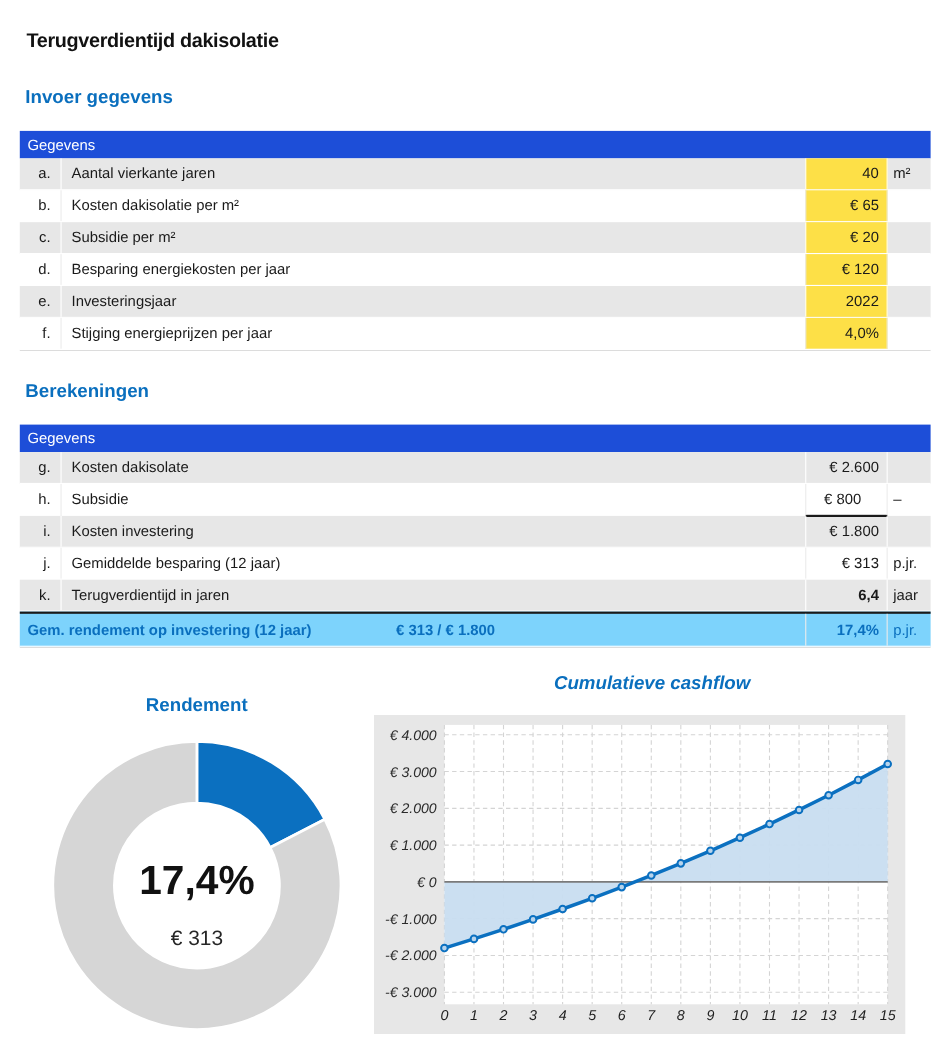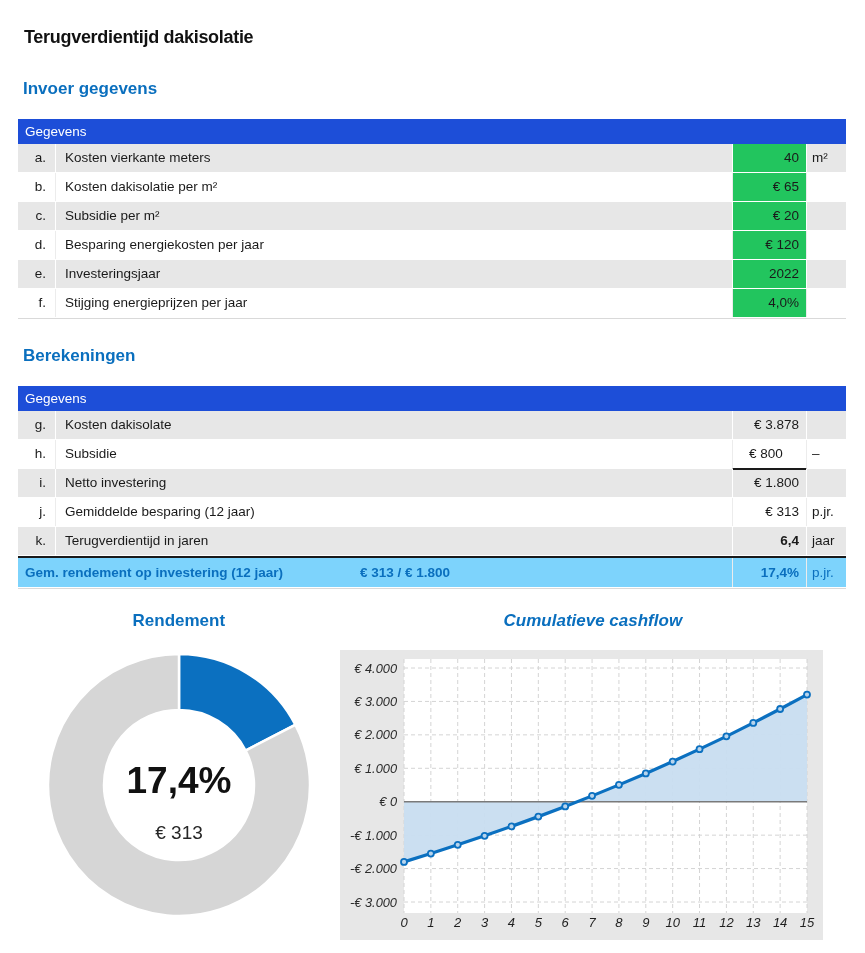--- a/index.html
+++ b/index.html
@@ -60,7 +60,7 @@
       <div class="tbl-header">Gegevens</div>
       <div class="tbl-row shade">
         <span class="c-letter">a.</span>
-        <span class="c-label">Kosten vierkante meters</span>
+        <span class="c-label">Aantal vierkante jaren</span>
         <span class="c-value input">40</span>
         <span class="c-unit">m²</span>
       </div>

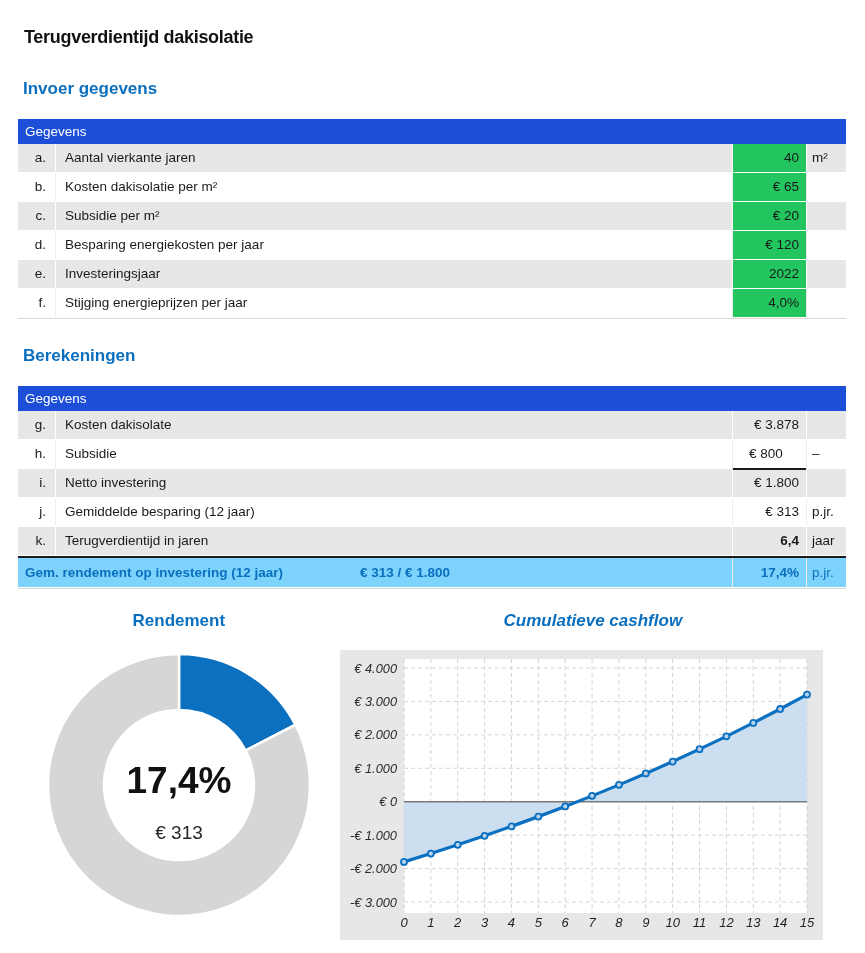--- a/index.html
+++ b/index.html
@@ -23,7 +23,7 @@
   .c-label { padding-left:9px; }
   .c-value { text-align:right; padding-right:7px; border-left:1px solid #fff; border-right:1px solid #fff; }
   .tbl-row:not(.shade) .c-value { border-left-color:#ececec; border-right-color:#ececec; }
-  .c-value.input { background:#22c55e; }
+  .c-value.input { background:#fde047; }
   .c-value.bold { font-weight:bold; }
   .c-value.subtract { border-bottom:2px solid #1a1a1a;text-align:center; }
   .c-unit { padding-left:5px; }

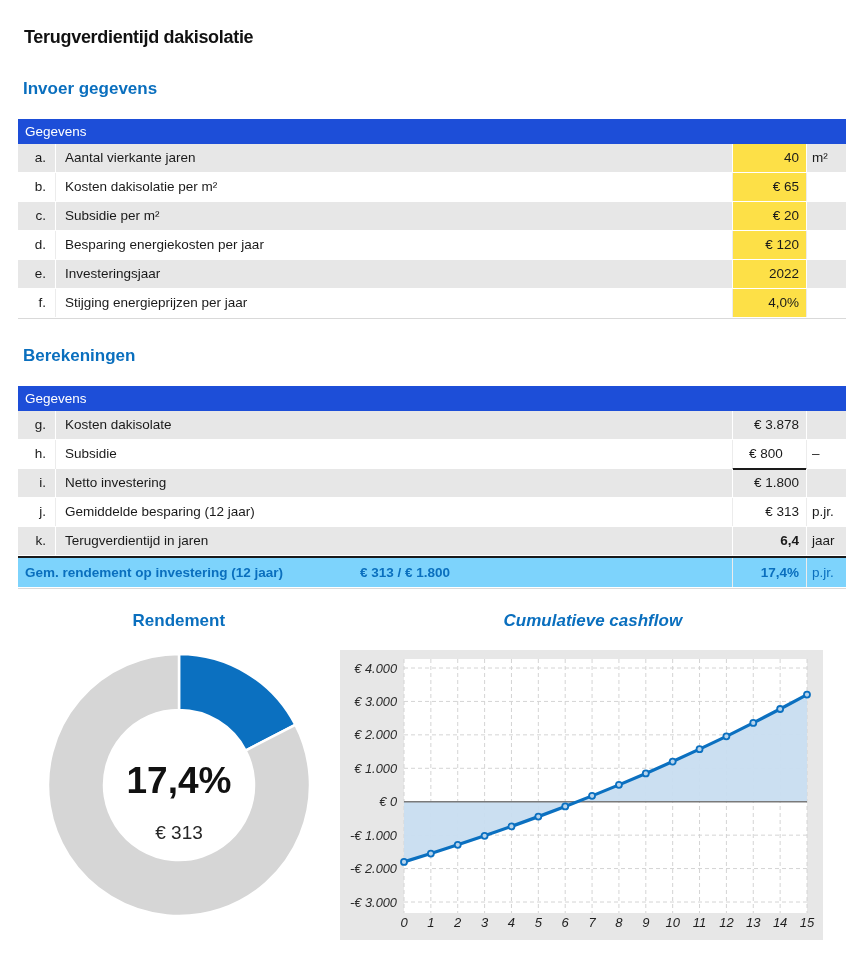--- a/index.html
+++ b/index.html
@@ -102,7 +102,7 @@
       <div class="tbl-row shade">
         <span class="c-letter">g.</span>
         <span class="c-label">Kosten dakisolate</span>
-        <span class="c-value">€ 3.878</span>
+        <span class="c-value">€ 2.600</span>
         <span class="c-unit"></span>
       </div>
       <div class="tbl-row">

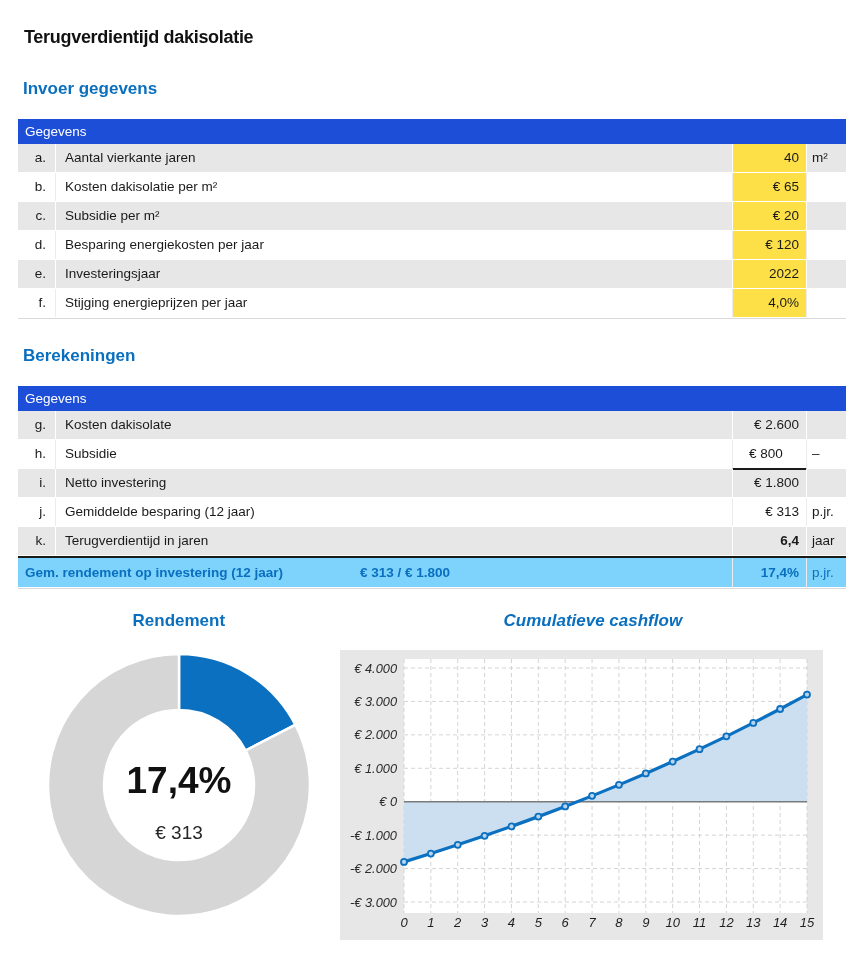--- a/index.html
+++ b/index.html
@@ -113,7 +113,7 @@
       </div>
       <div class="tbl-row shade">
         <span class="c-letter">i.</span>
-        <span class="c-label">Netto investering</span>
+        <span class="c-label">Kosten investering</span>
         <span class="c-value">€ 1.800</span>
         <span class="c-unit"></span>
       </div>

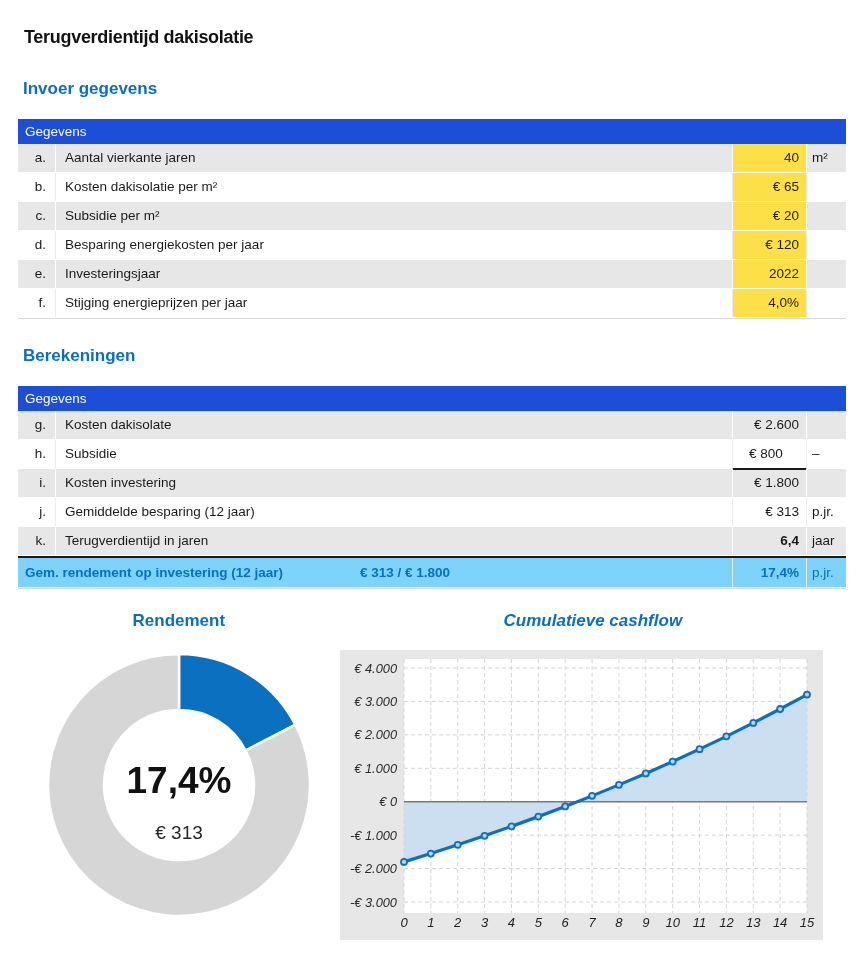--- a/index.html
+++ b/index.html
@@ -37,7 +37,7 @@
   
   .charts { display:flex; margin-top:22px; }
   .chart-title { color:#0a6fbe; font-size:17px; font-weight:700; text-align:center; margin:0 0 19px 0; }
-  .donut-block { width:345px; }
+  .donut-block { width:345px;margin-top:20px; }
   .donut-block svg { display:block; margin:0 auto; }
   .cash-block { width:543px;font-style:italic; }
   #cashflow-svg { background:#e7e7e7; display:block; }

